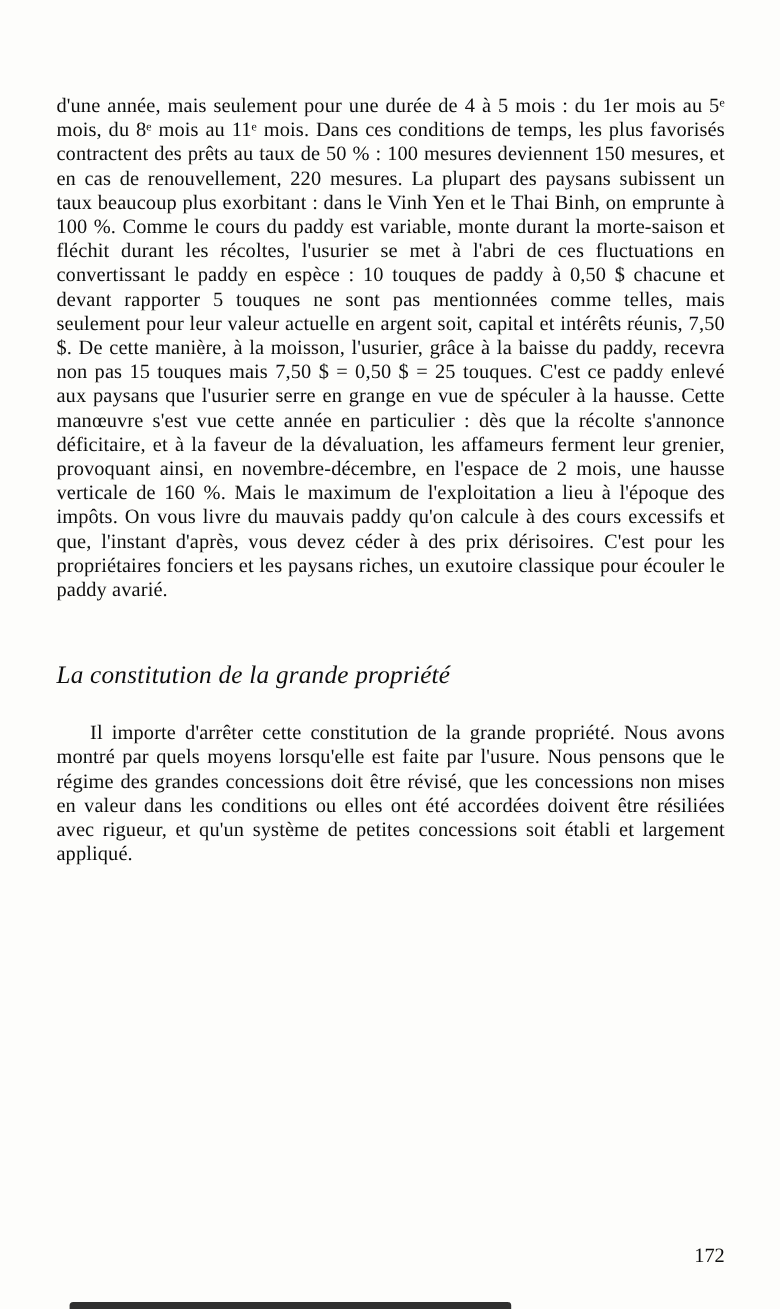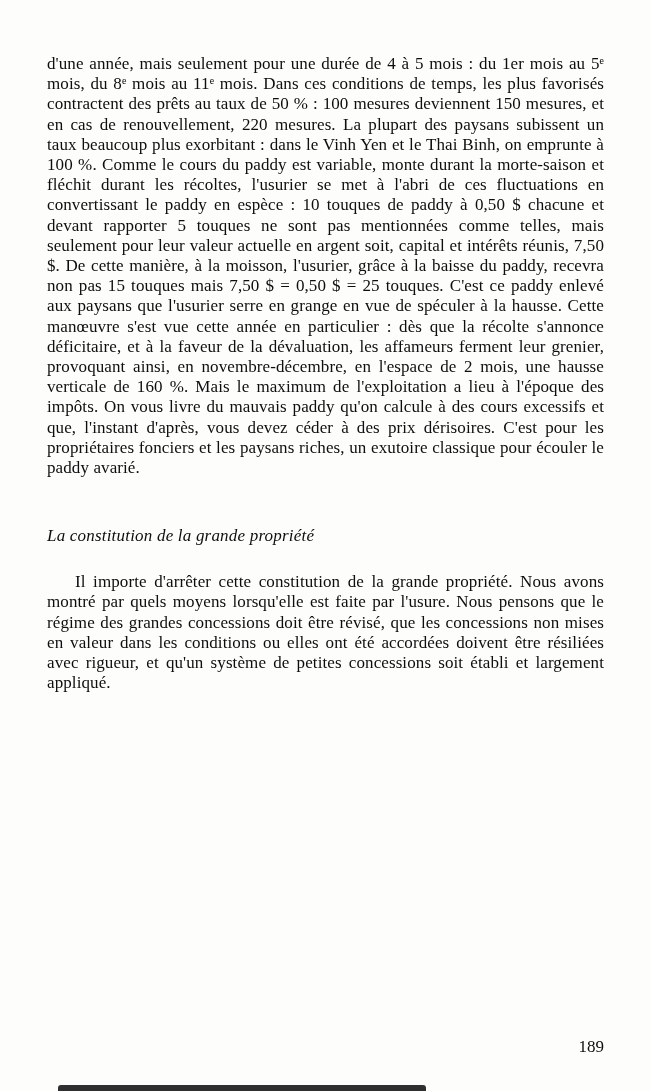--- a/index.html
+++ b/index.html
@@ -14,7 +14,7 @@
   .page {
     position: absolute;
     inset: 0;
-    padding: 54px 46px 0 47px;
+    padding: 78px 46px 0 47px;
   }
   .body-text p {
     font-size: 17px;

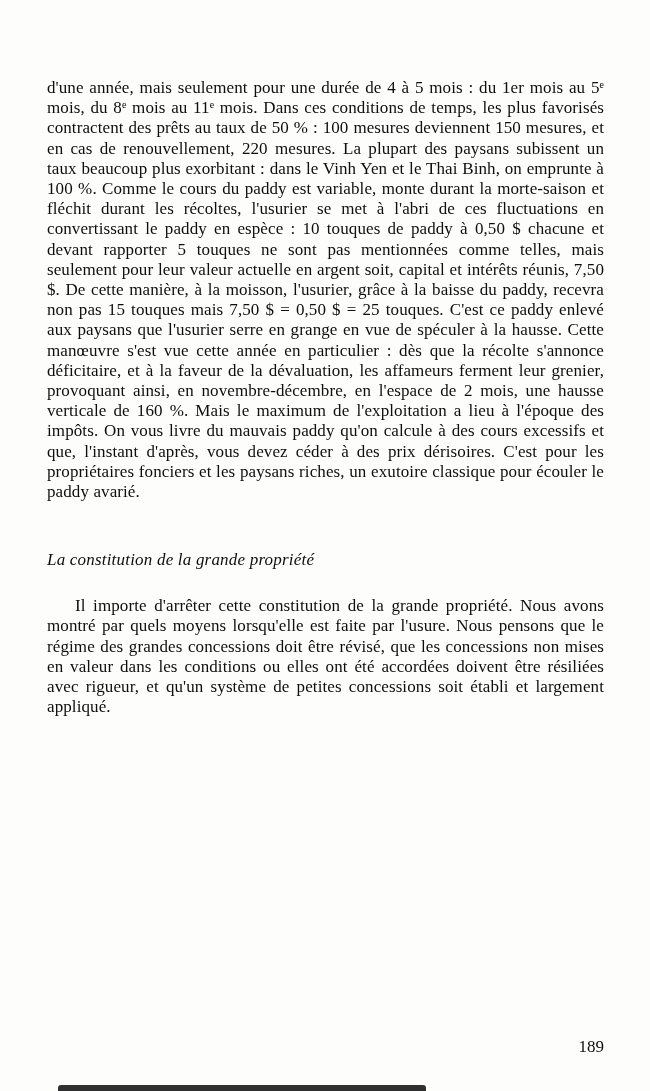--- a/index.html
+++ b/index.html
@@ -25,7 +25,7 @@
   }
   .indent { text-indent: 28px; }
   .section-heading {
-    font-size: 17px;
+    font-size: 21px;
     font-weight: normal;
     font-style: italic;
     margin: 48px 0 26px 0;

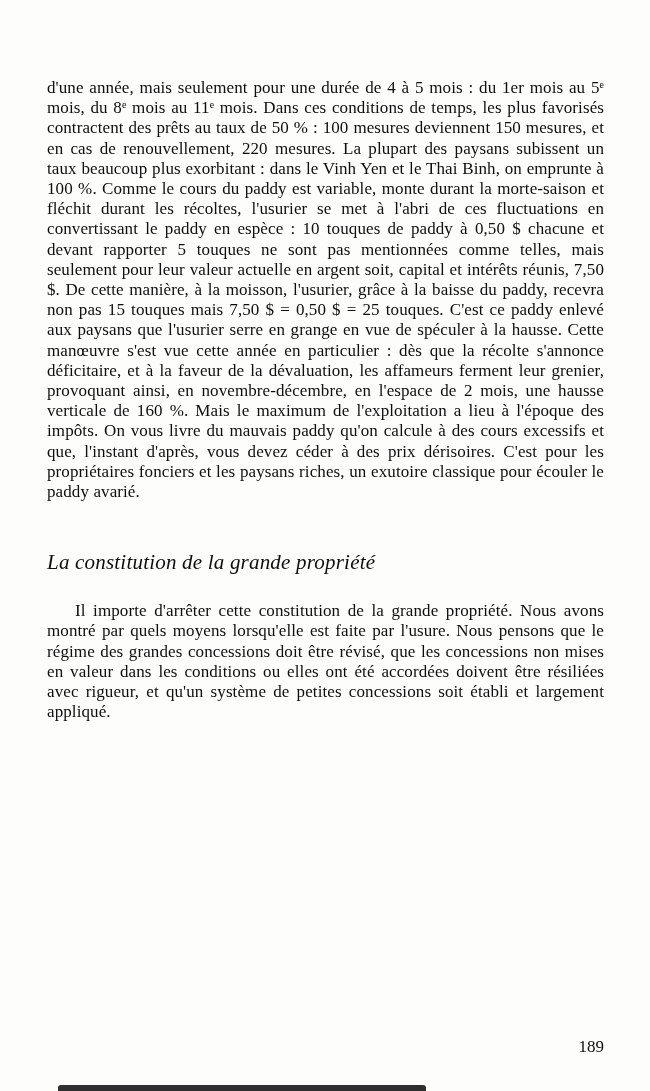--- a/index.html
+++ b/index.html
@@ -63,7 +63,7 @@
     <p class="indent">Il importe d'arrêter cette constitution de la grande propriété. Nous avons montré par quels moyens lorsqu'elle est faite par l'usure. Nous pensons que le régime des grandes concessions doit être révisé, que les concessions non mises en valeur dans les conditions ou elles ont été accordées doivent être résiliées avec rigueur, et qu'un système de petites concessions soit établi et largement appliqué.</p>
   </div>
 
-  <div class="page-number">189</div>
+  <div class="page-number">172</div>
 
   <div class="scan-artifact"></div>
 </div>

